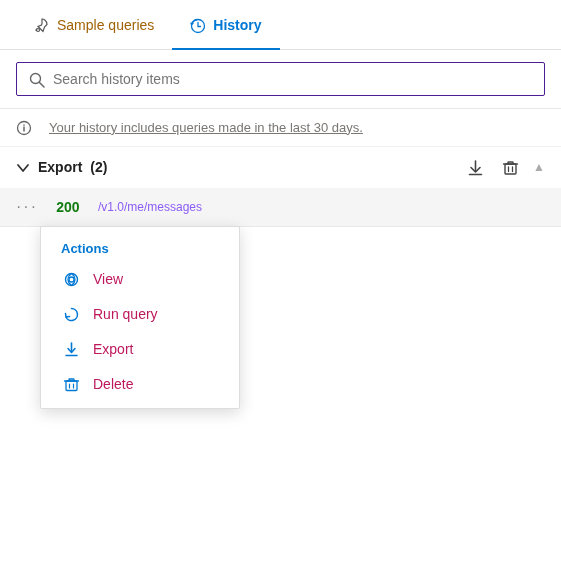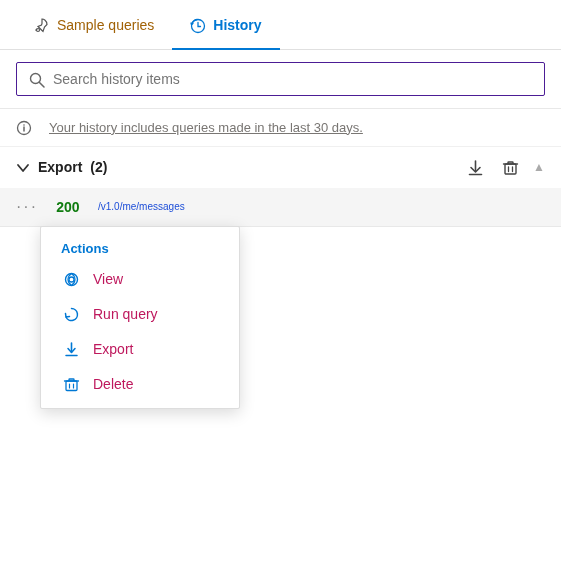--- a/index.html
+++ b/index.html
@@ -144,8 +144,8 @@
       text-align: center;
     }
     .item-endpoint {
-      font-size: 10px;
-      color: #1d4ed8;
+      font-size: 12px;
+      color: #8b5cf6;
     }
 
     

